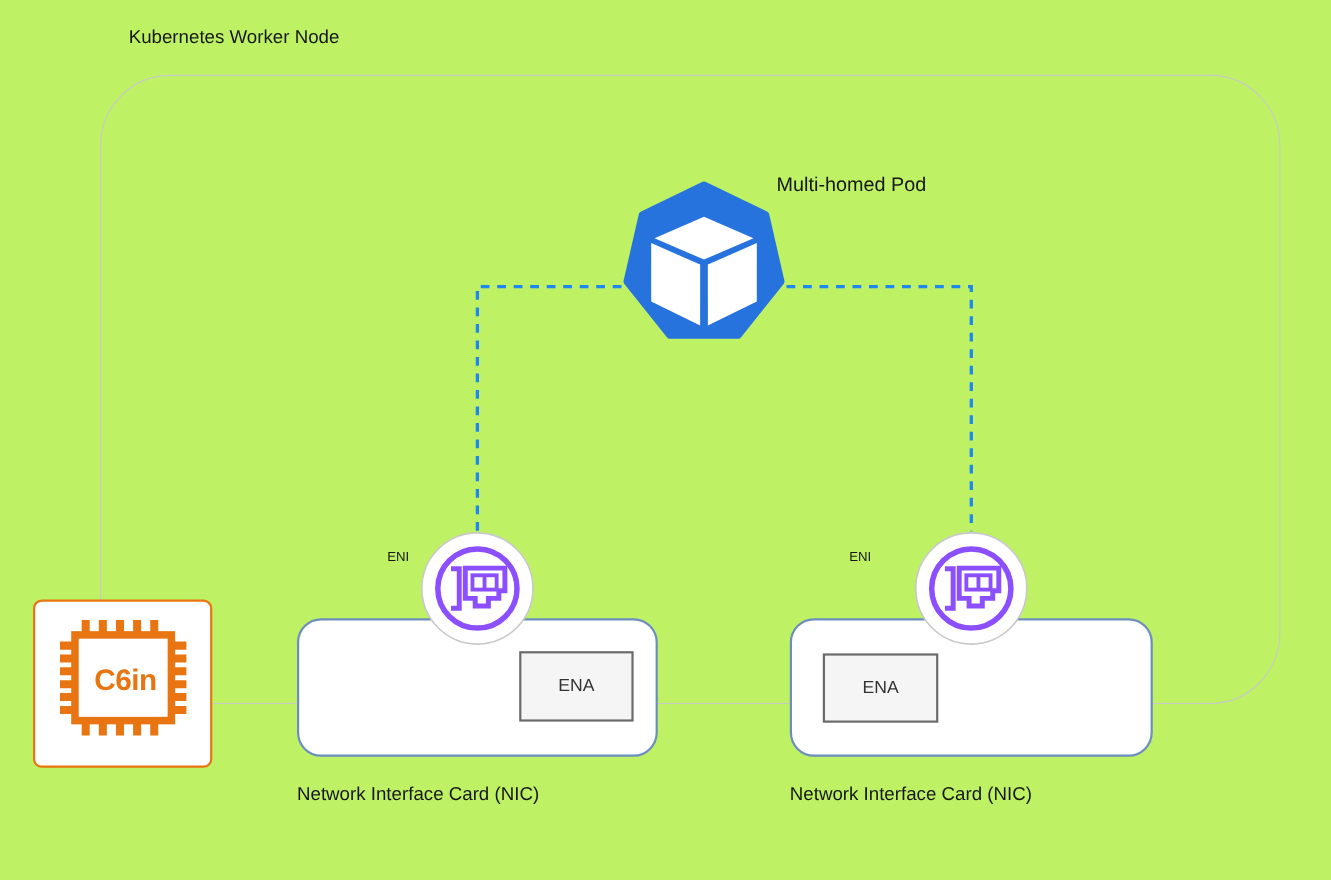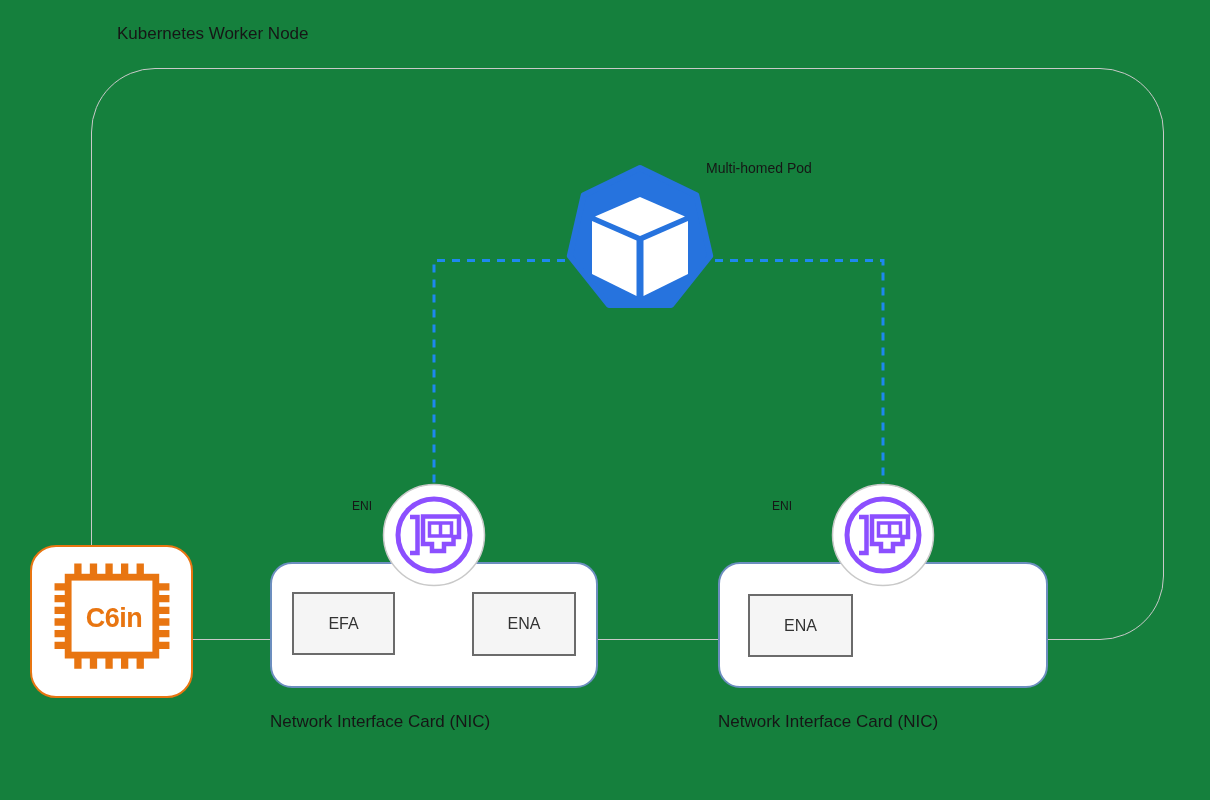--- a/index.html
+++ b/index.html
@@ -16,7 +16,7 @@
   *{margin:0;padding:0;box-sizing:border-box;}
   html,body{background:#ffffff;}
   body{font-family:"Liberation Sans", sans-serif;color:var(--text-dark);}
-  .canvas{position:relative;width:1210px;height:800px;background:#15803d;overflow:hidden;}
+  .canvas{position:relative;width:1210px;height:800px;background:#bef264;overflow:hidden;}
 
   .node-title{position:absolute;left:117px;top:23px;font-size:17px;line-height:22px;color:var(--text-dark);}
 

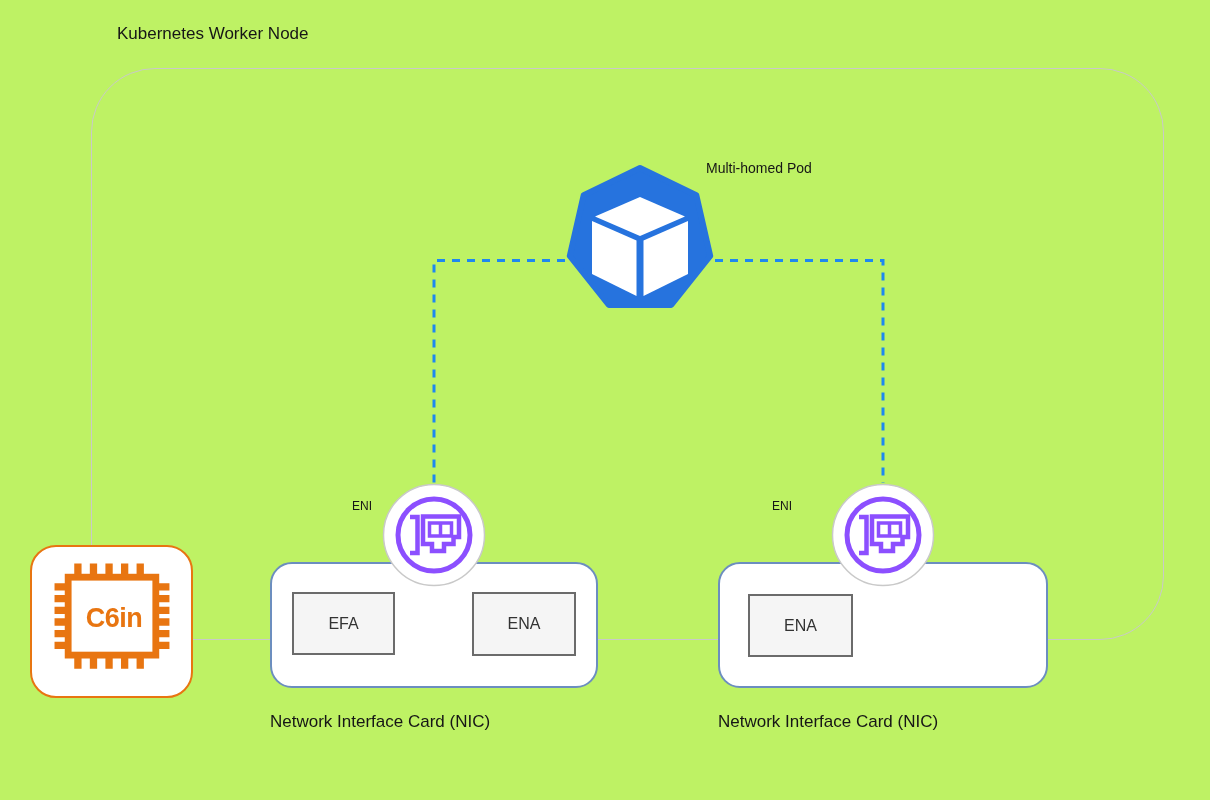--- a/index.html
+++ b/index.html
@@ -31,7 +31,7 @@
   .pod-icon{position:absolute;left:560px;top:160px;width:160px;height:160px;z-index:3;}
   .pod-hept{fill:var(--pod-blue);stroke:var(--pod-blue);stroke-width:6;stroke-linejoin:round;}
   .cube-face{fill:#ffffff;}
-  .pod-label{position:absolute;left:706px;top:157px;font-size:14px;line-height:22px;z-index:3;}
+  .pod-label{position:absolute;left:706px;top:157px;font-size:18px;line-height:22px;z-index:3;}
 
   .eni-icon{position:absolute;width:104px;height:104px;z-index:4;}
   .eni-icon.left{left:382px;top:483px;}

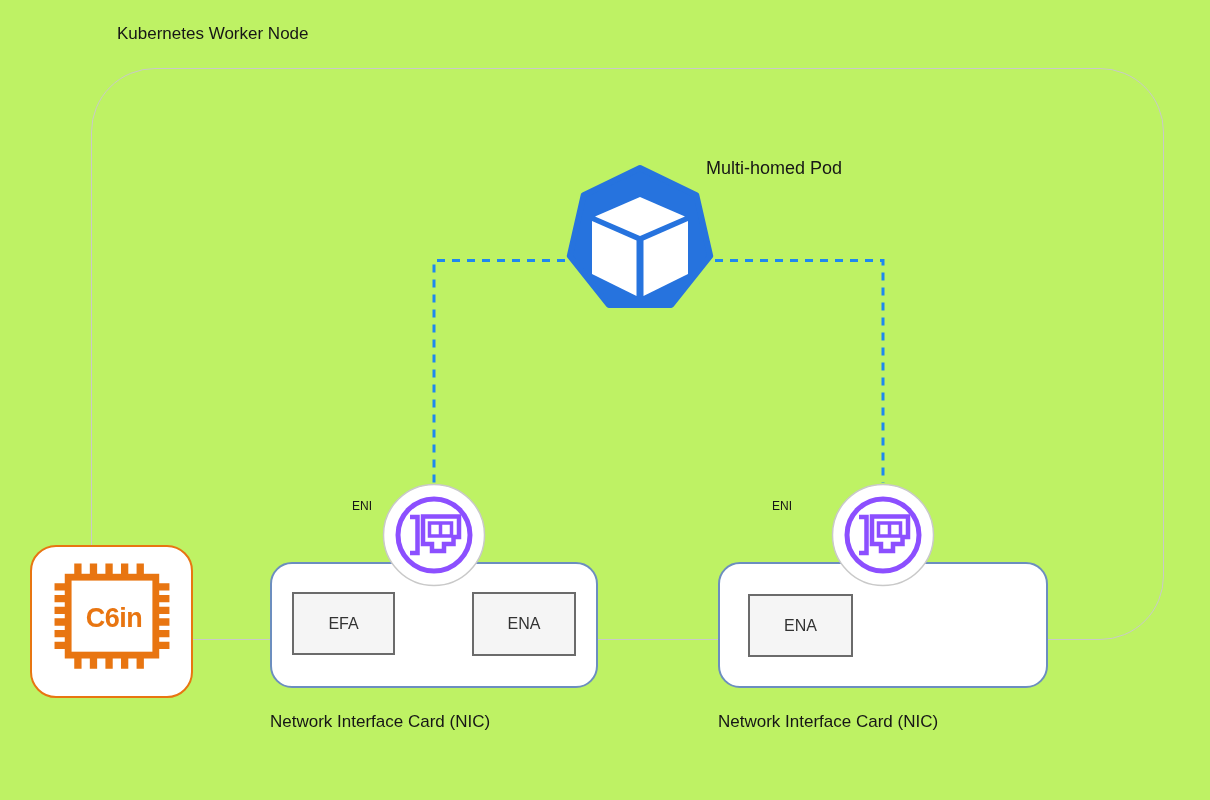--- a/index.html
+++ b/index.html
@@ -63,7 +63,7 @@
 
   .instance-icon{
     position:absolute;left:30px;top:545px;width:163px;height:153px;background:#ffffff;
-    border:2px solid var(--instance-orange);border-radius:26px;z-index:3;
+    border:2px solid var(--instance-orange);border-radius:8px;z-index:3;
   }
   .chip-svg{position:absolute;left:0;top:0;width:100%;height:100%;}
   .chip-stroke{fill:none;stroke:var(--instance-orange);}

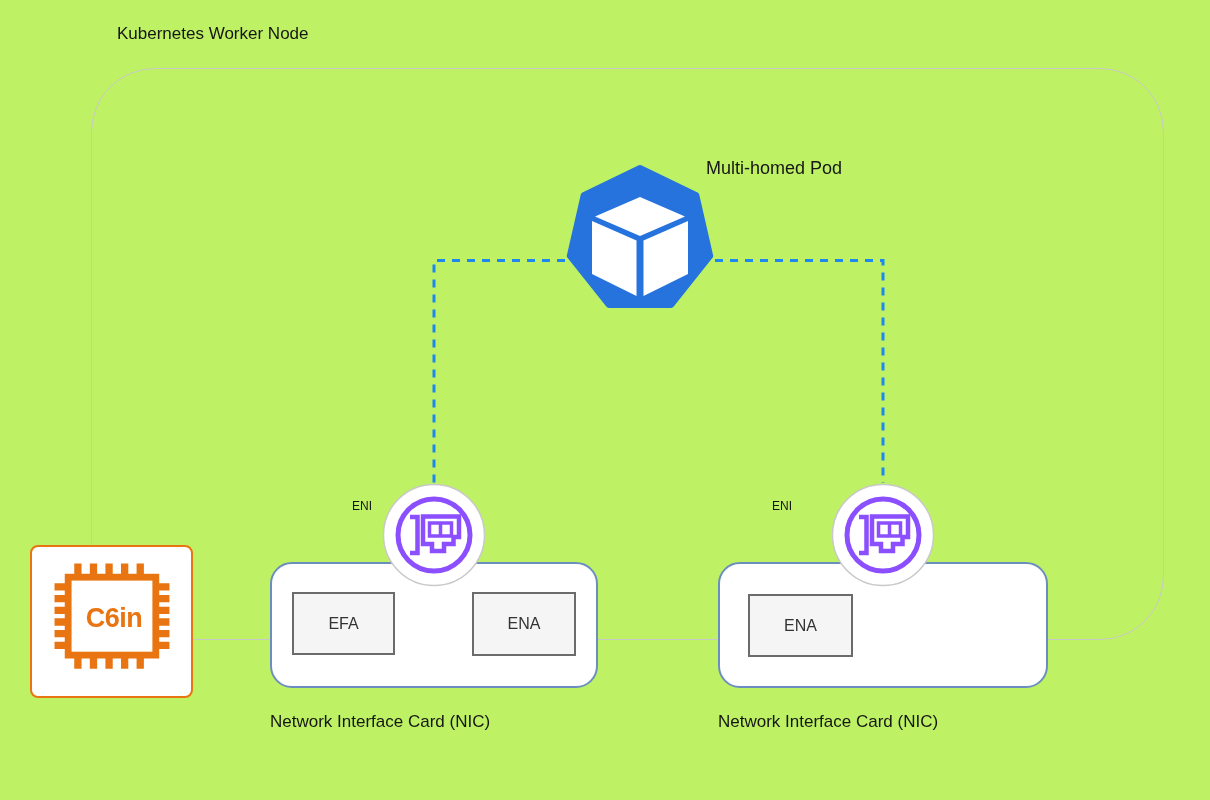--- a/index.html
+++ b/index.html
@@ -116,9 +116,6 @@
   </svg>
 
   <div class="nic-box left">
-    <div class="adapter efa">
-      <span>EFA</span>
-    </div>
     <div class="adapter ena-a">
       <span>ENA</span>
     </div>

